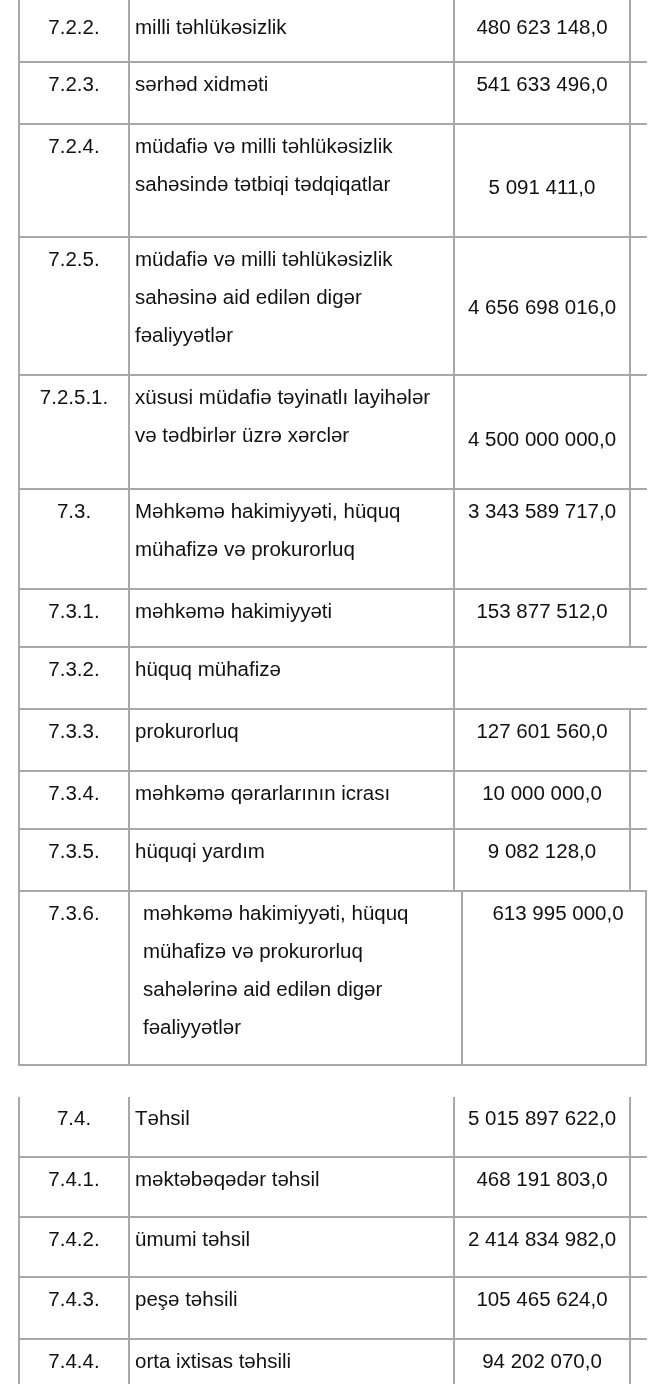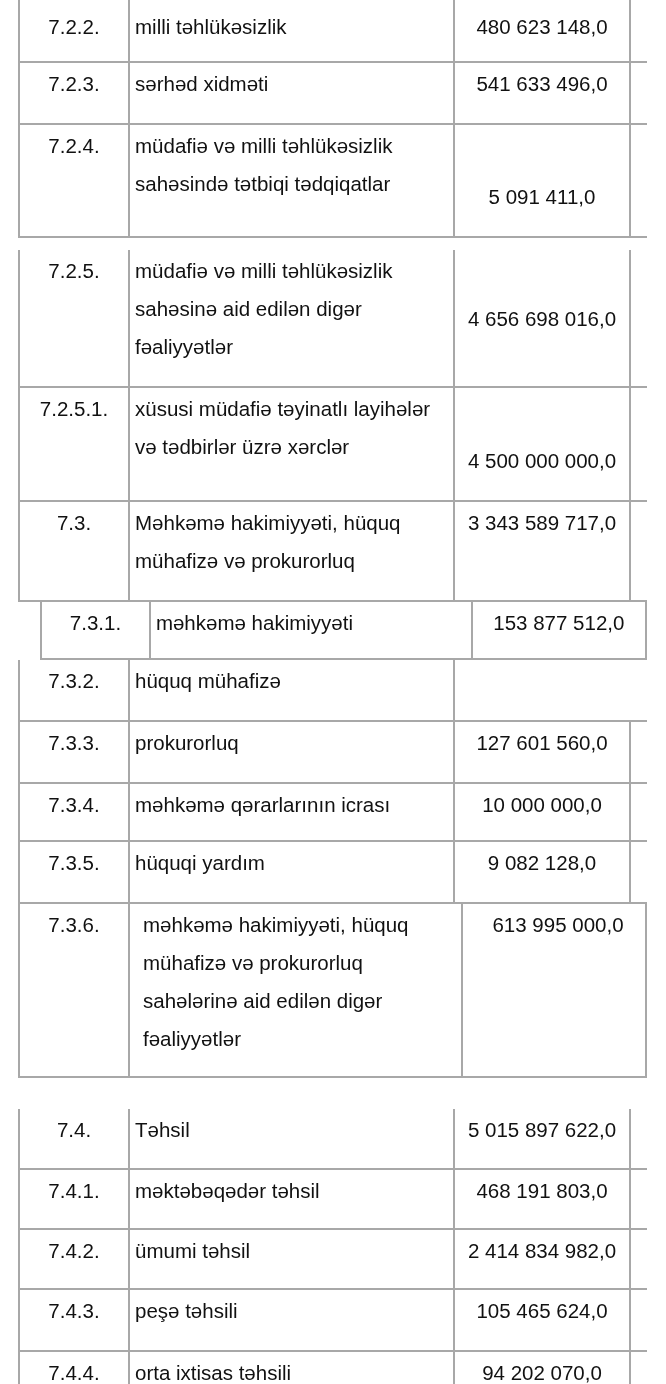--- a/index.html
+++ b/index.html
@@ -74,7 +74,7 @@
     padding-left: 2px;
     padding-right: 2px;
   }
-  .cell.val.valign-bottom { justify-content: flex-end; padding-bottom: 20px; }
+  .cell.val.valign-bottom { justify-content: flex-end; padding-bottom: 30px; }
   .cell.val.valign-middle { justify-content: center; }
   .txt { display: block; }
 </style>

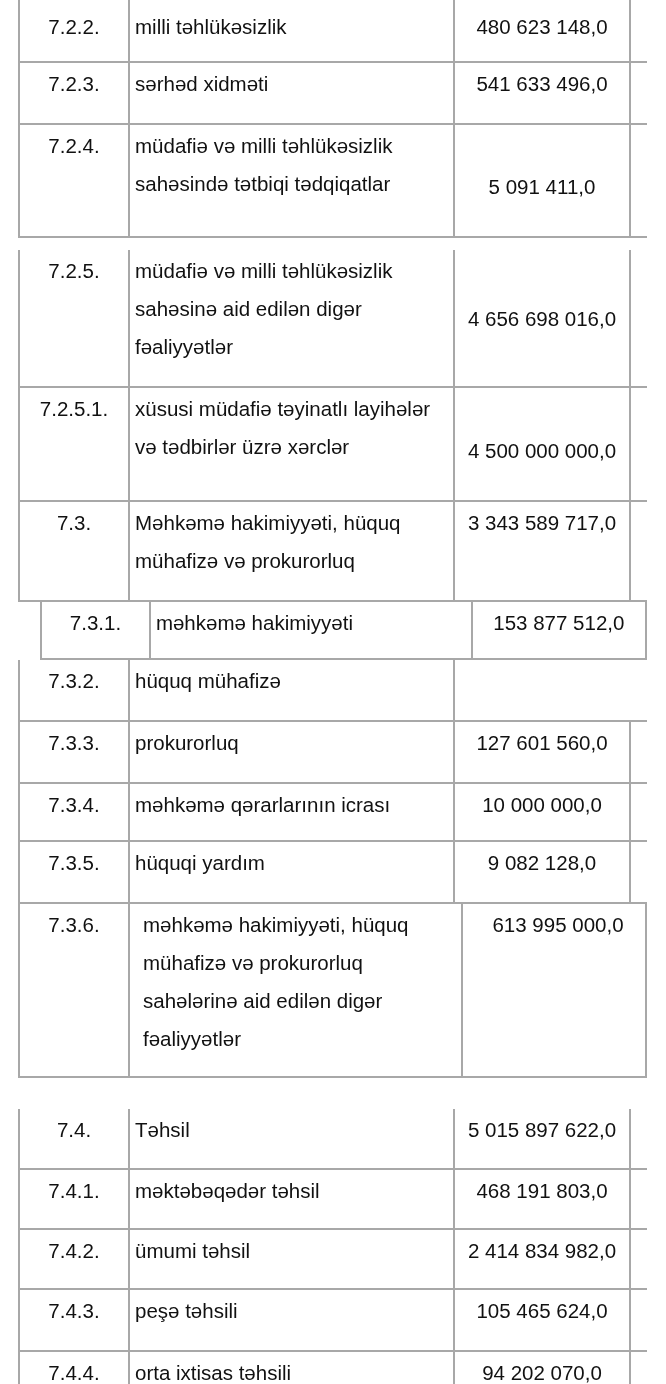--- a/index.html
+++ b/index.html
@@ -37,7 +37,7 @@
   
   .row:nth-child(1)  { min-height: 63px; }
   .row:nth-child(3)  { min-height: 113px; }
-  .row:nth-child(4)  { min-height: 138px; margin-top: 12px; }
+  .row:nth-child(4)  { min-height: 138px; }
   .row:nth-child(5)  { min-height: 114px; }
   .row:nth-child(6)  { min-height: 100px; }
   .row:nth-child(7)  { min-height: 58px; margin-left: 22px; }

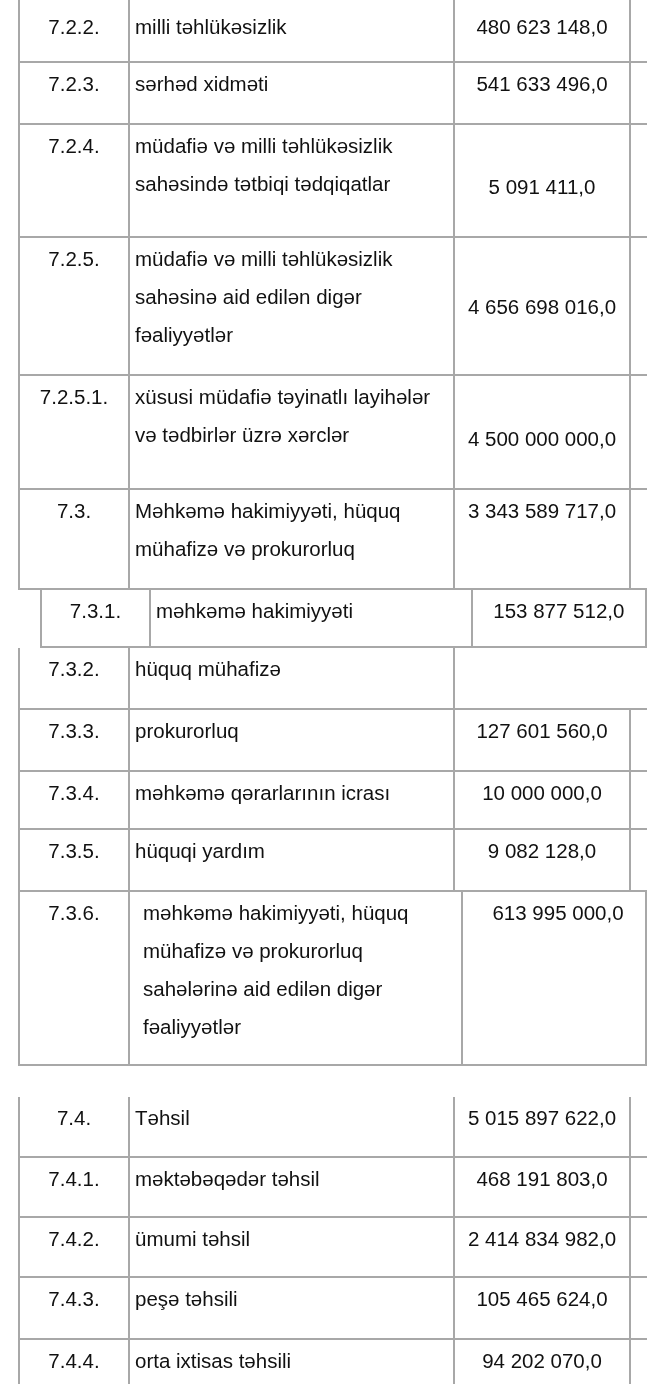--- a/index.html
+++ b/index.html
@@ -40,7 +40,7 @@
   .row:nth-child(4)  { min-height: 138px; }
   .row:nth-child(5)  { min-height: 114px; }
   .row:nth-child(6)  { min-height: 100px; }
-  .row:nth-child(7)  { min-height: 58px; margin-left: 22px; }
+  .row:nth-child(7)  { min-height: 58px; }
   .row:nth-child(10) { min-height: 58px; }
   .row:nth-child(12) { min-height: 174px; gap: 8px; }
   .row:nth-child(13) { min-height: 61px; margin-top: 31px; }

